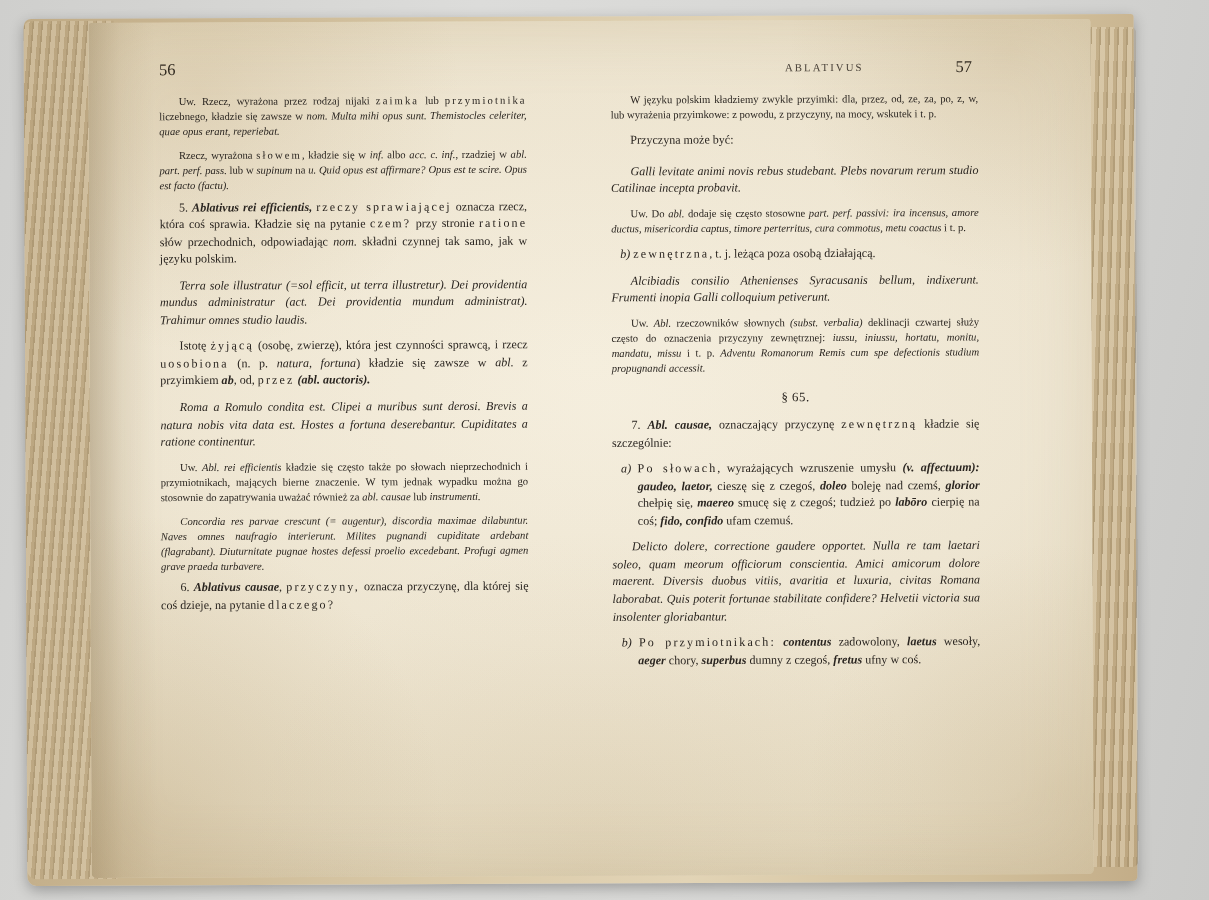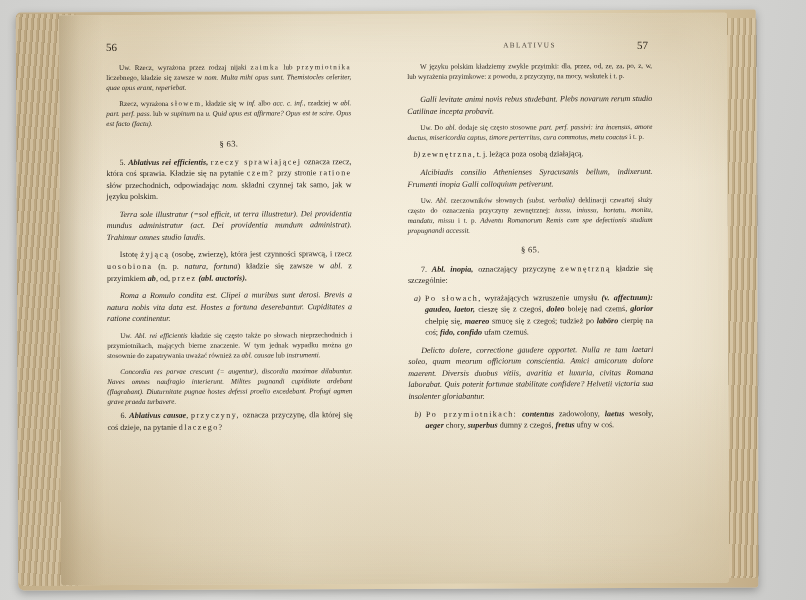--- a/index.html
+++ b/index.html
@@ -136,7 +136,7 @@
     color: #4b433a;
   }
   .head-left  { left: 47px;  width: 245px; }
-  .head-right { left: 348px; width: 245px; }
+  .head-right { left: 368px; width: 245px; }
   .head .title {
     display: block;
     text-align: center;

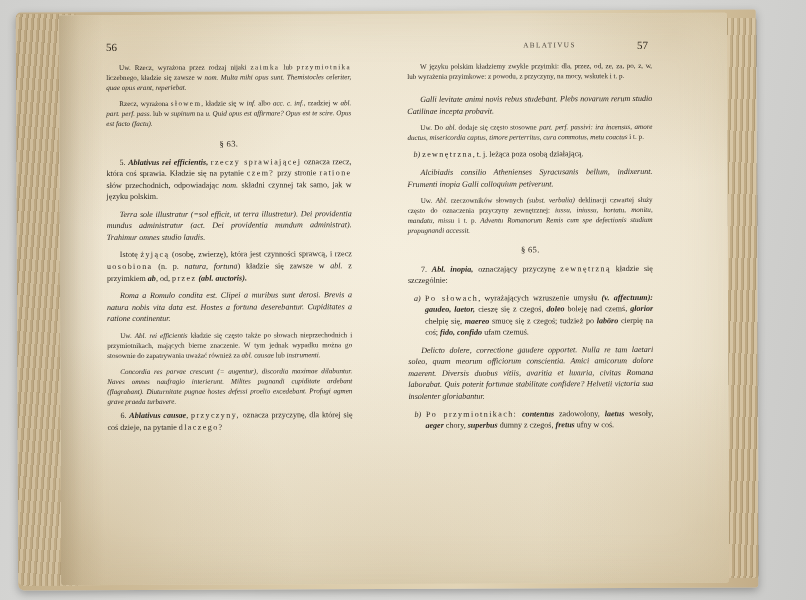--- a/index.html
+++ b/index.html
@@ -313,6 +313,9 @@
 
       <div class="gap-sm"></div>
 
+      <p class="p-ind">
+        Przyczyna może być:
+      </p>
 
       <div class="gap-sm"></div>
 

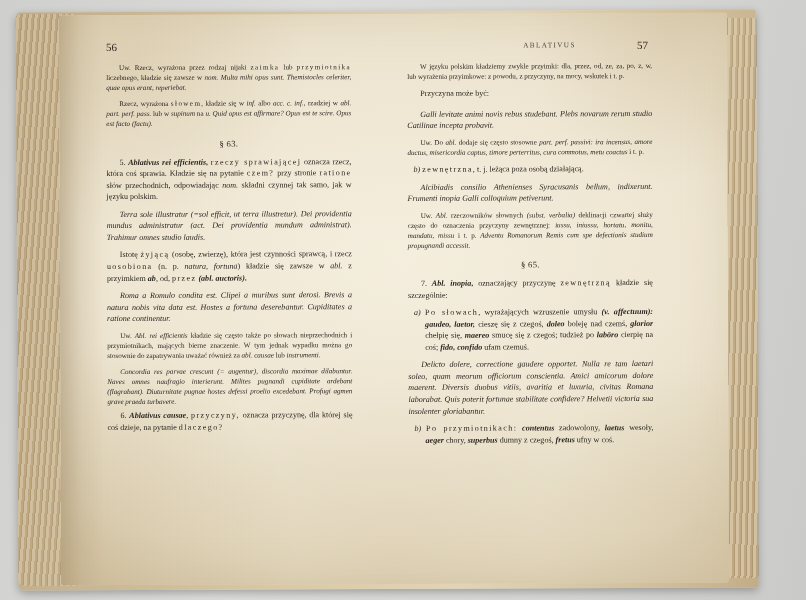--- a/index.html
+++ b/index.html
@@ -257,7 +257,6 @@
         Rzecz, wyrażona <span class="sp">słowem</span>, kładzie się w <i>inf.</i> albo <i>acc. c. inf.</i>, rzadziej w <i>abl. part. perf. pass.</i> lub w <i>supinum</i> na <i>u. Quid opus est affirmare? Opus est te scire. Opus est facto (factu).</i>
       </div>
 
-      <div class="section-mark">§ 63.</div>
 
       <p class="p-ind">
         5. <span class="bi">Ablativus rei efficientis,</span> <span class="sp">rzeczy sprawiającej</span> oznacza rzecz, która coś sprawia. Kładzie się na pytanie <span class="sp">czem?</span> przy stronie <span class="sp">ratione</span> słów przechodnich, odpowiadając <i>nom.</i> składni czynnej tak samo, jak w języku polskim.

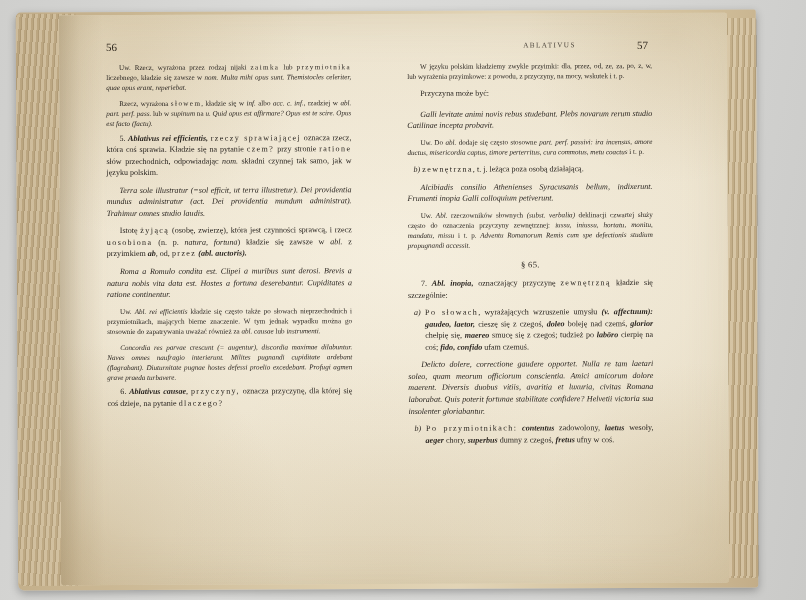--- a/index.html
+++ b/index.html
@@ -352,7 +352,7 @@
       <div class="section-mark">§ 65.</div>
 
       <p class="p-ind">
-        7. <span class="bi">Abl. inopia,</span> oznaczający przyczynę <span class="sp">zewnętrzną</span> kładzie się szczególnie:
+        7. <span class="bi">Abl. causae,</span> oznaczający przyczynę <span class="sp">zewnętrzną</span> kładzie się szczególnie:
       </p>
 
       <div class="gap-sm"></div>

